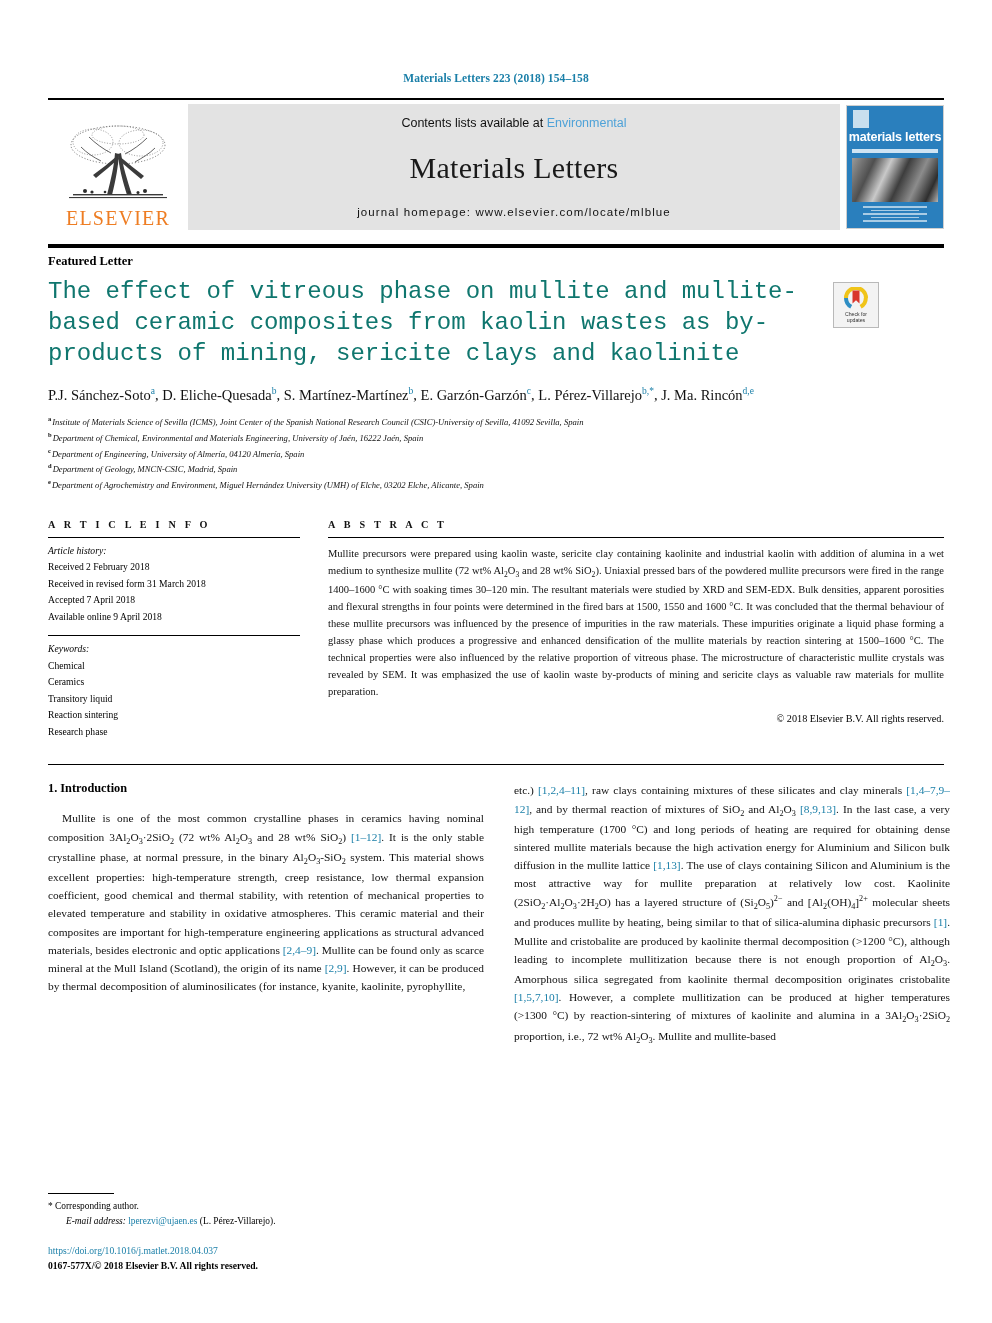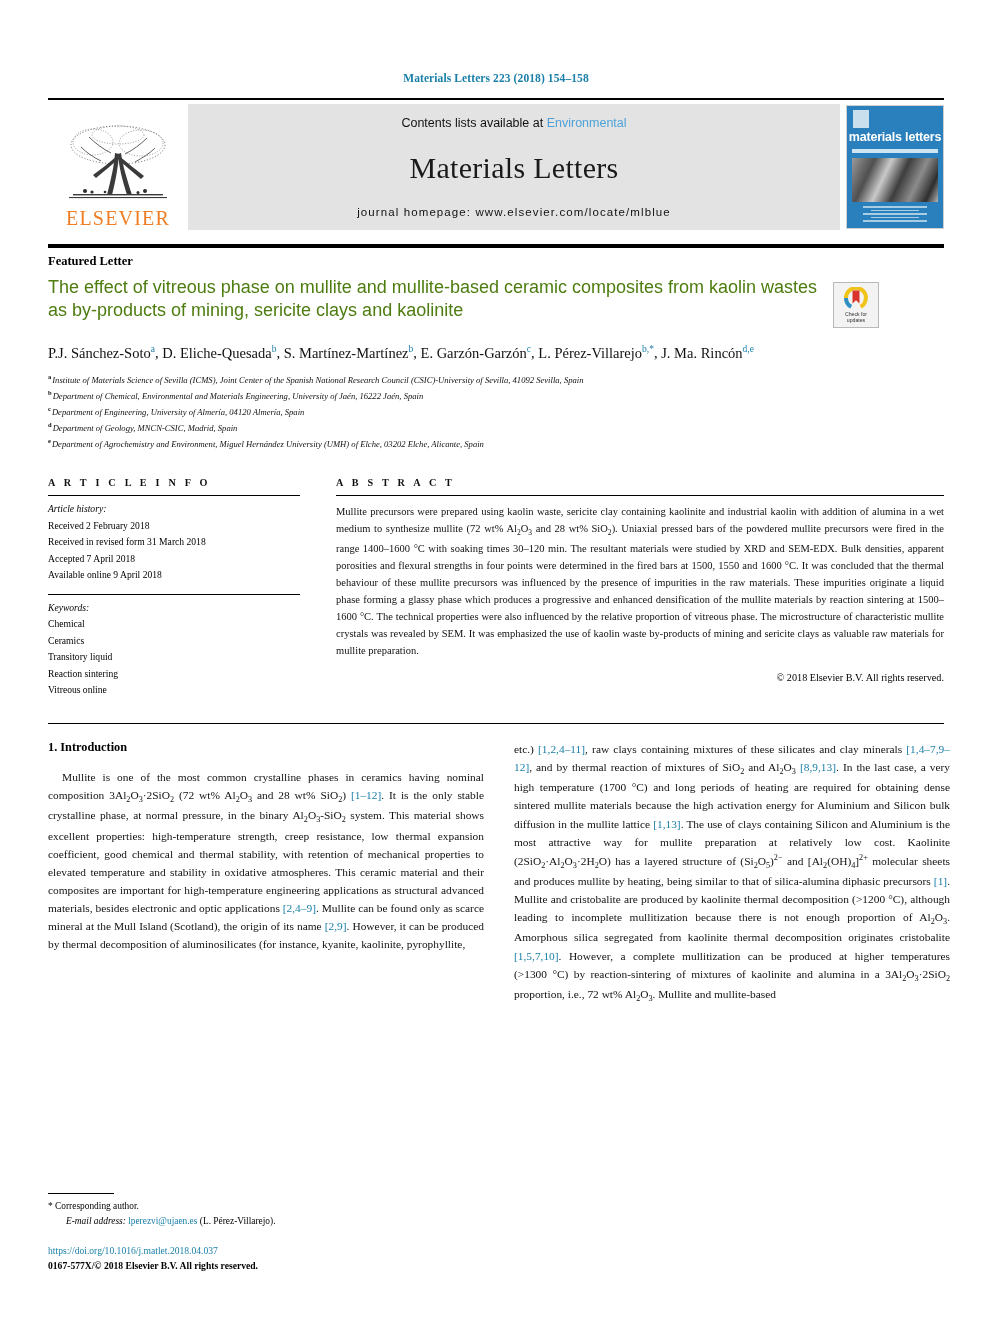--- a/index.html
+++ b/index.html
@@ -169,11 +169,11 @@
   }
   .title {
     flex: 1 1 auto;
-    font-family: Liberation Sans, sans-serif;
-    font-size: 18px;
+    font-family: Liberation Mono, monospace;
+    font-size: 24px;
     line-height: 1.3;
     font-weight: normal;
-    color: #4d7c0f;
+    color: #0f766e;
     max-width: 775px;
   }
   .crossmark {

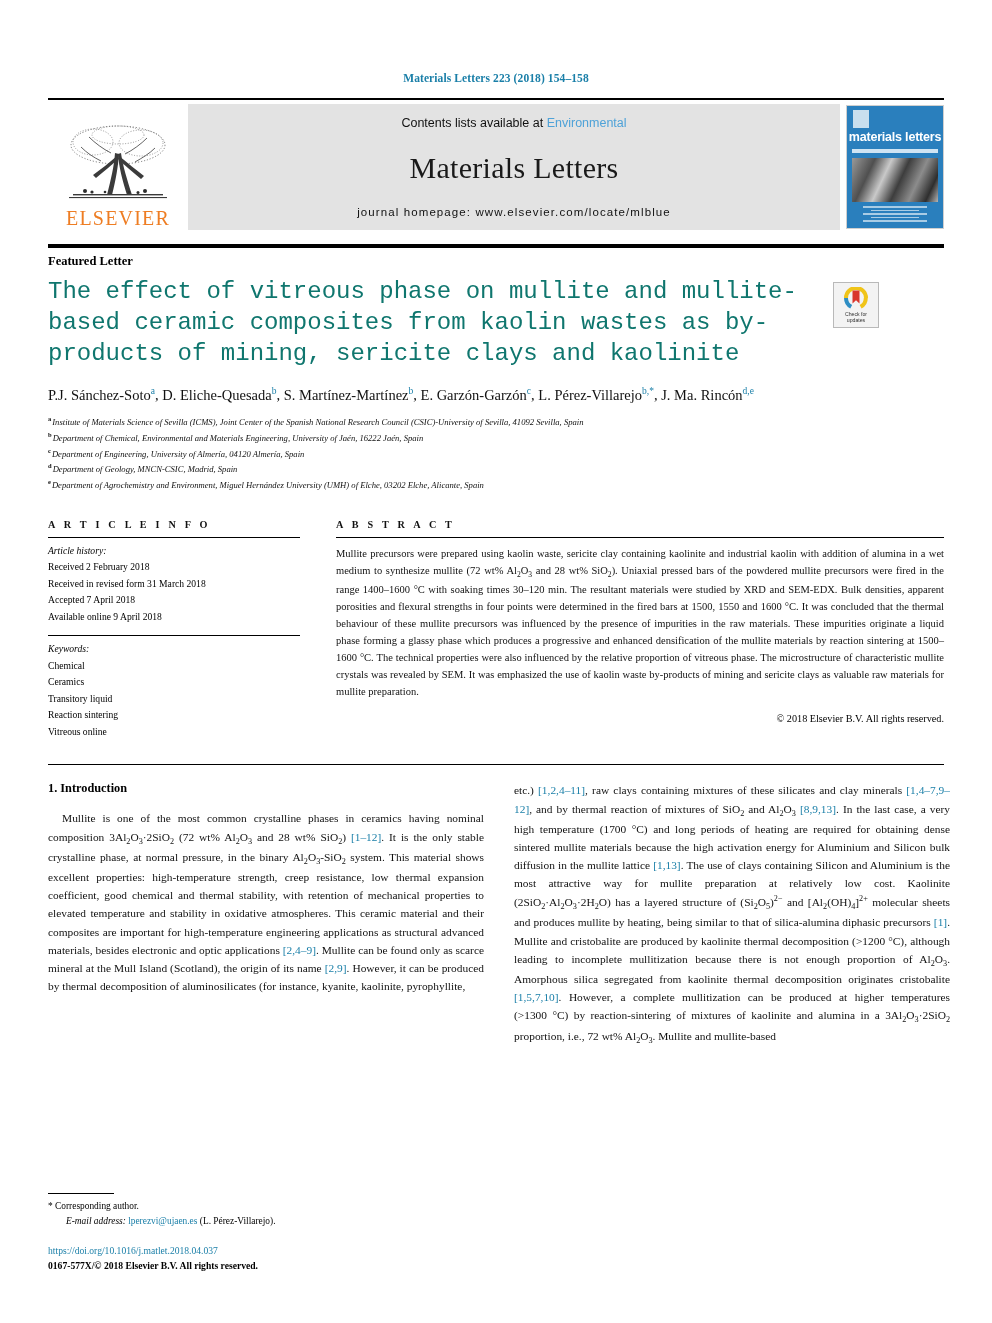--- a/index.html
+++ b/index.html
@@ -231,7 +231,7 @@
   .band {
     margin: 26px 48px 0 48px;
     display: flex;
-    gap: 36px;
+    gap: 28px;
   }
   .col-info { flex: 0 0 252px; width: 252px; }
   .col-abs  { flex: 1 1 auto; }

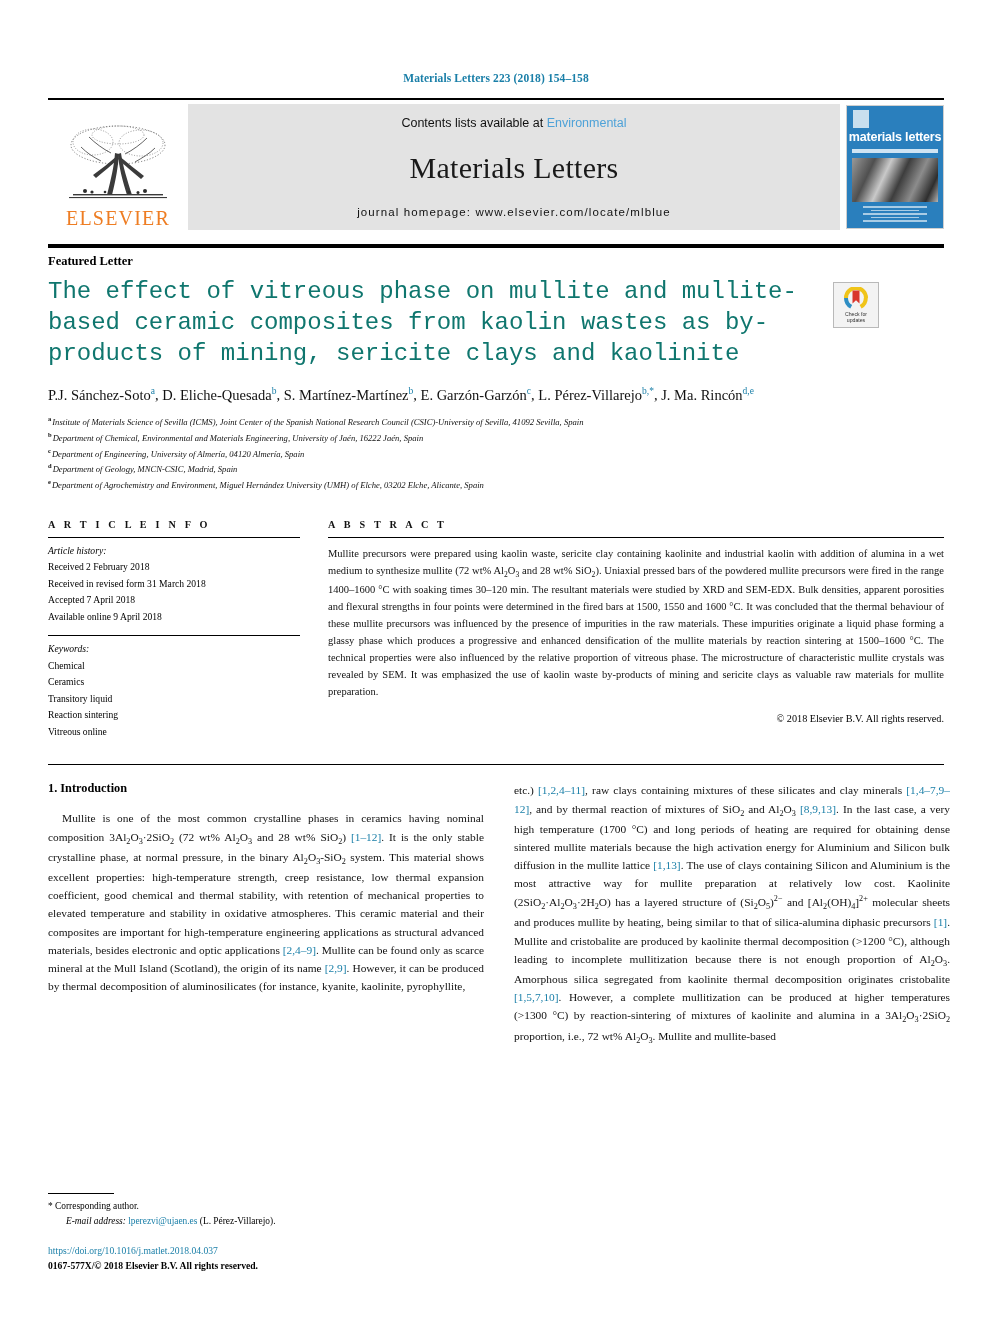--- a/index.html
+++ b/index.html
@@ -478,7 +478,7 @@
         <div>Ceramics</div>
         <div>Transitory liquid</div>
         <div>Reaction sintering</div>
-        <div>Vitreous online</div>
+        <div>Research phase</div>
       </div>
     </div>
 

